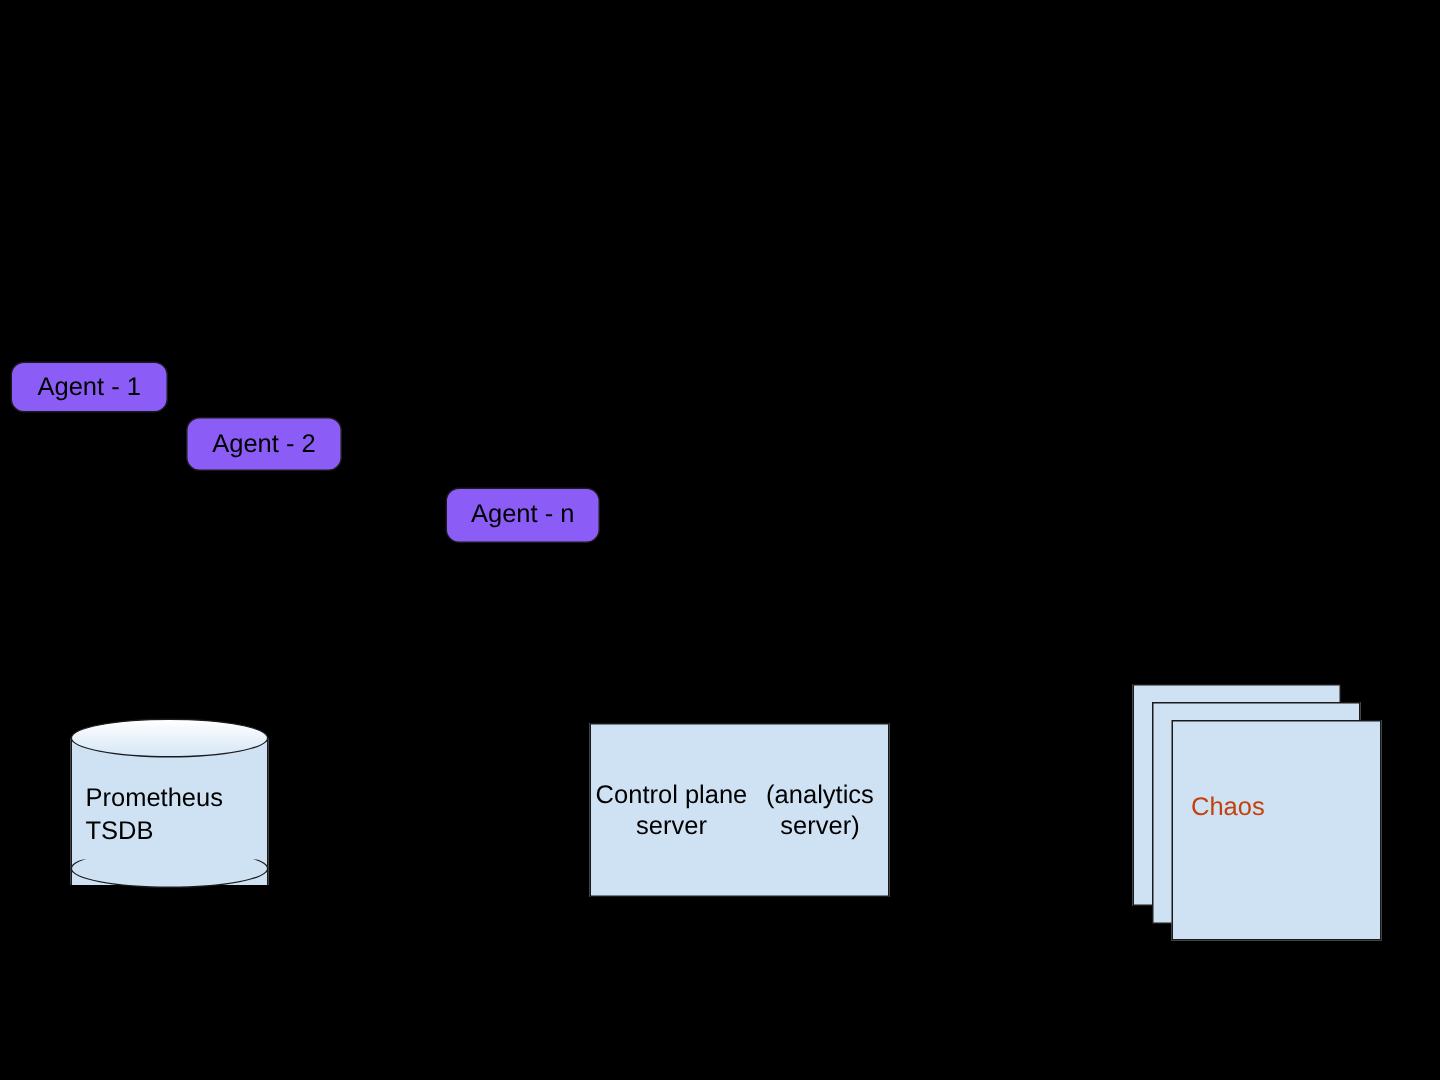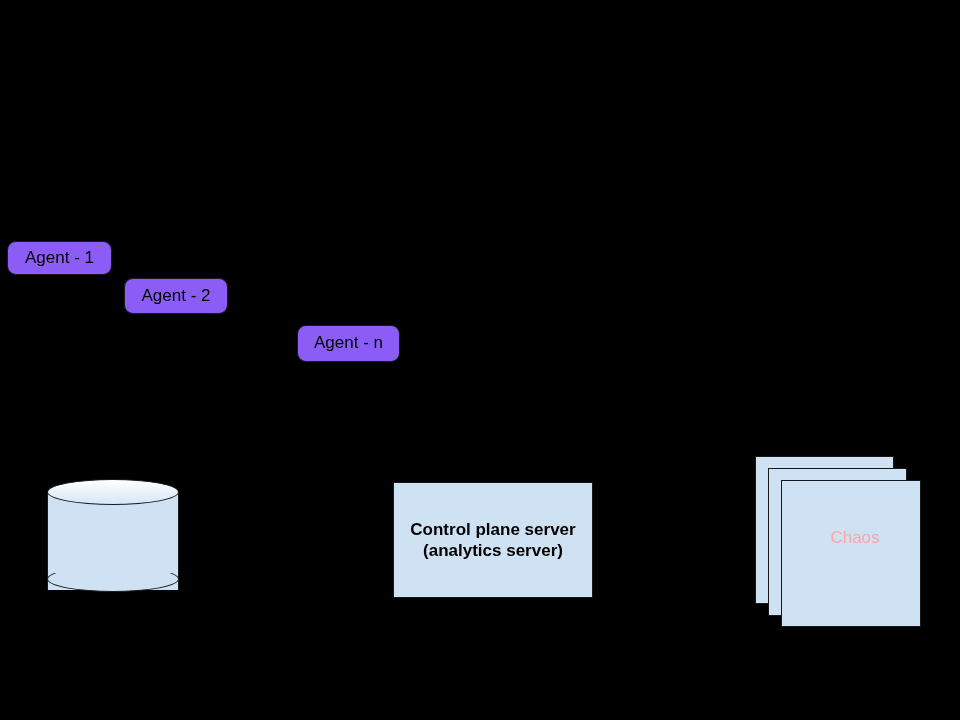--- a/index.html
+++ b/index.html
@@ -162,6 +162,10 @@
     <div class="cyl-bottom"></div>
     <div class="cyl-bottom-mask"></div>
     <div class="cyl-top"></div>
+    <div class="cyl-label">
+      <span>Prometheus</span>
+      <span>TSDB</span>
+    </div>
   </div>
 
   <div class="rect-box" style="left:393px; top:482px; width:200px; height:116px;">

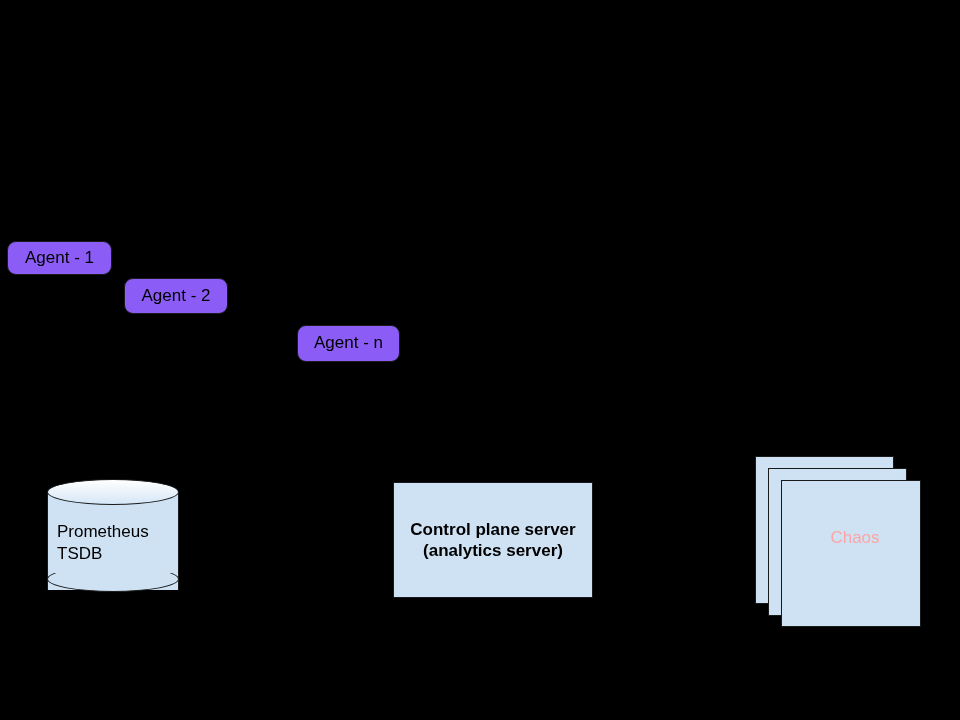--- a/index.html
+++ b/index.html
@@ -103,14 +103,13 @@
     border: 1px solid #1a1a1a;
     box-sizing: border-box;
     display: flex;
-    flex-direction: column;
+    flex-direction: row;
     align-items: center;
     justify-content: center;
     color: #000000;
     font-size: 17px;
     line-height: 21px;
     text-align: center;
-    font-weight: bold;
   }
 
   

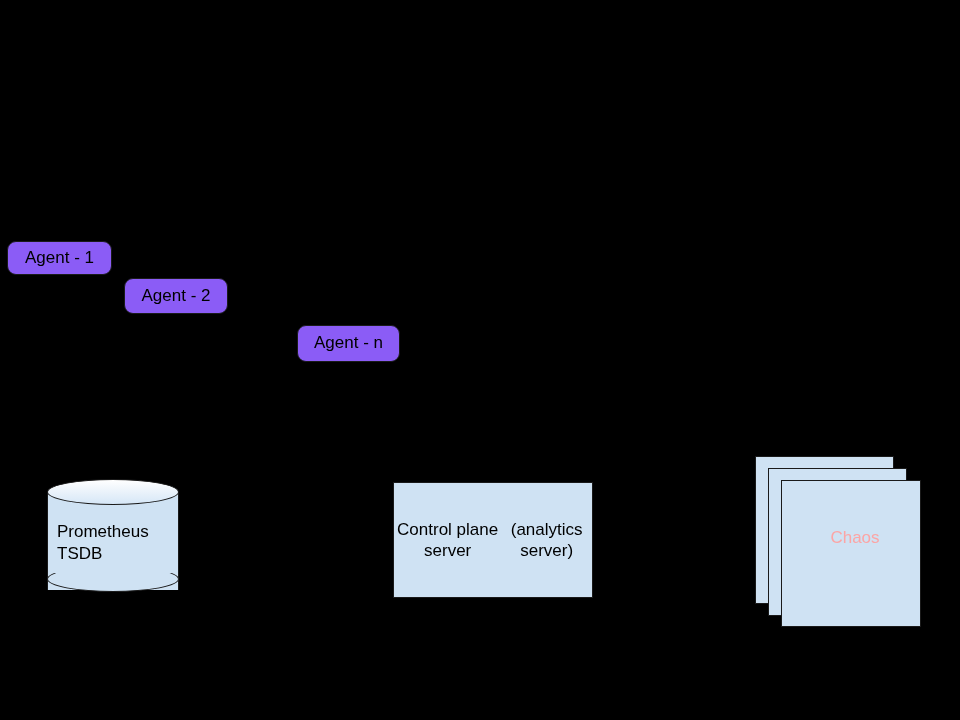--- a/index.html
+++ b/index.html
@@ -122,10 +122,10 @@
   }
   .card-text {
     position: absolute;
-    color: #fca5a5;
+    color: #c2410c;
     font-size: 17px;
     line-height: 23px;
-    text-align: center;
+    text-align: left;
   }
   .card-text span { display: block; }
 

